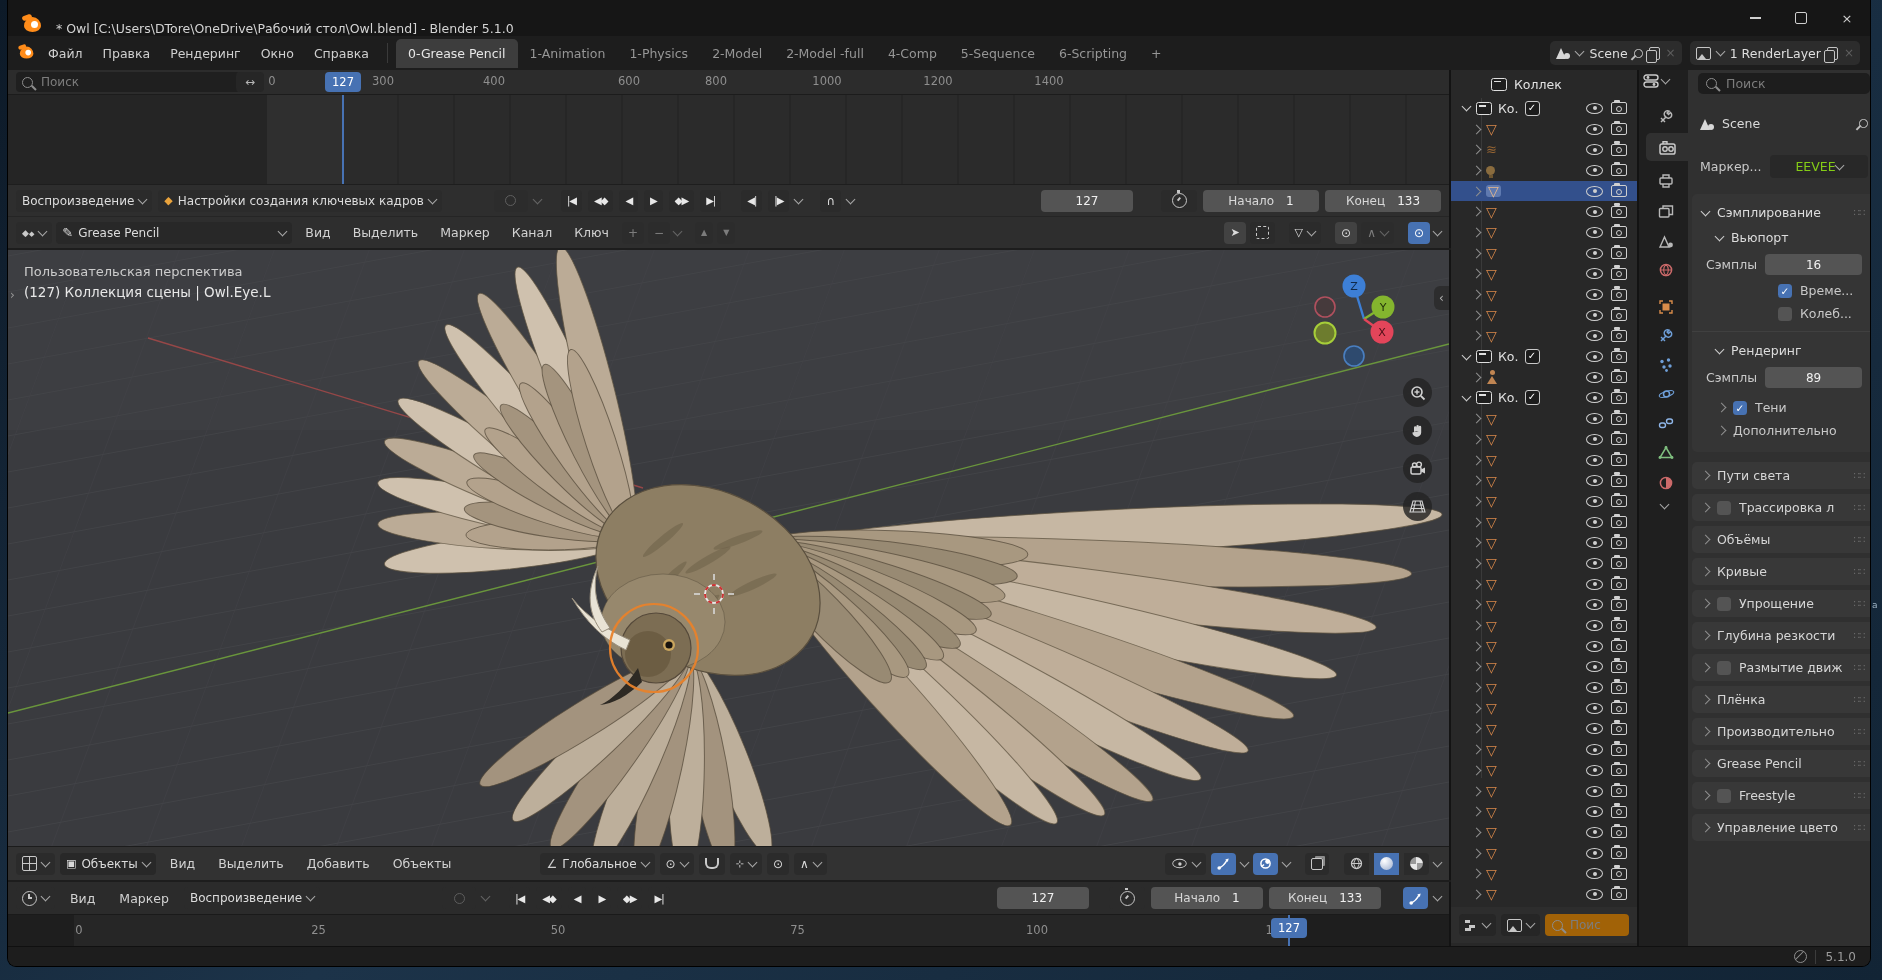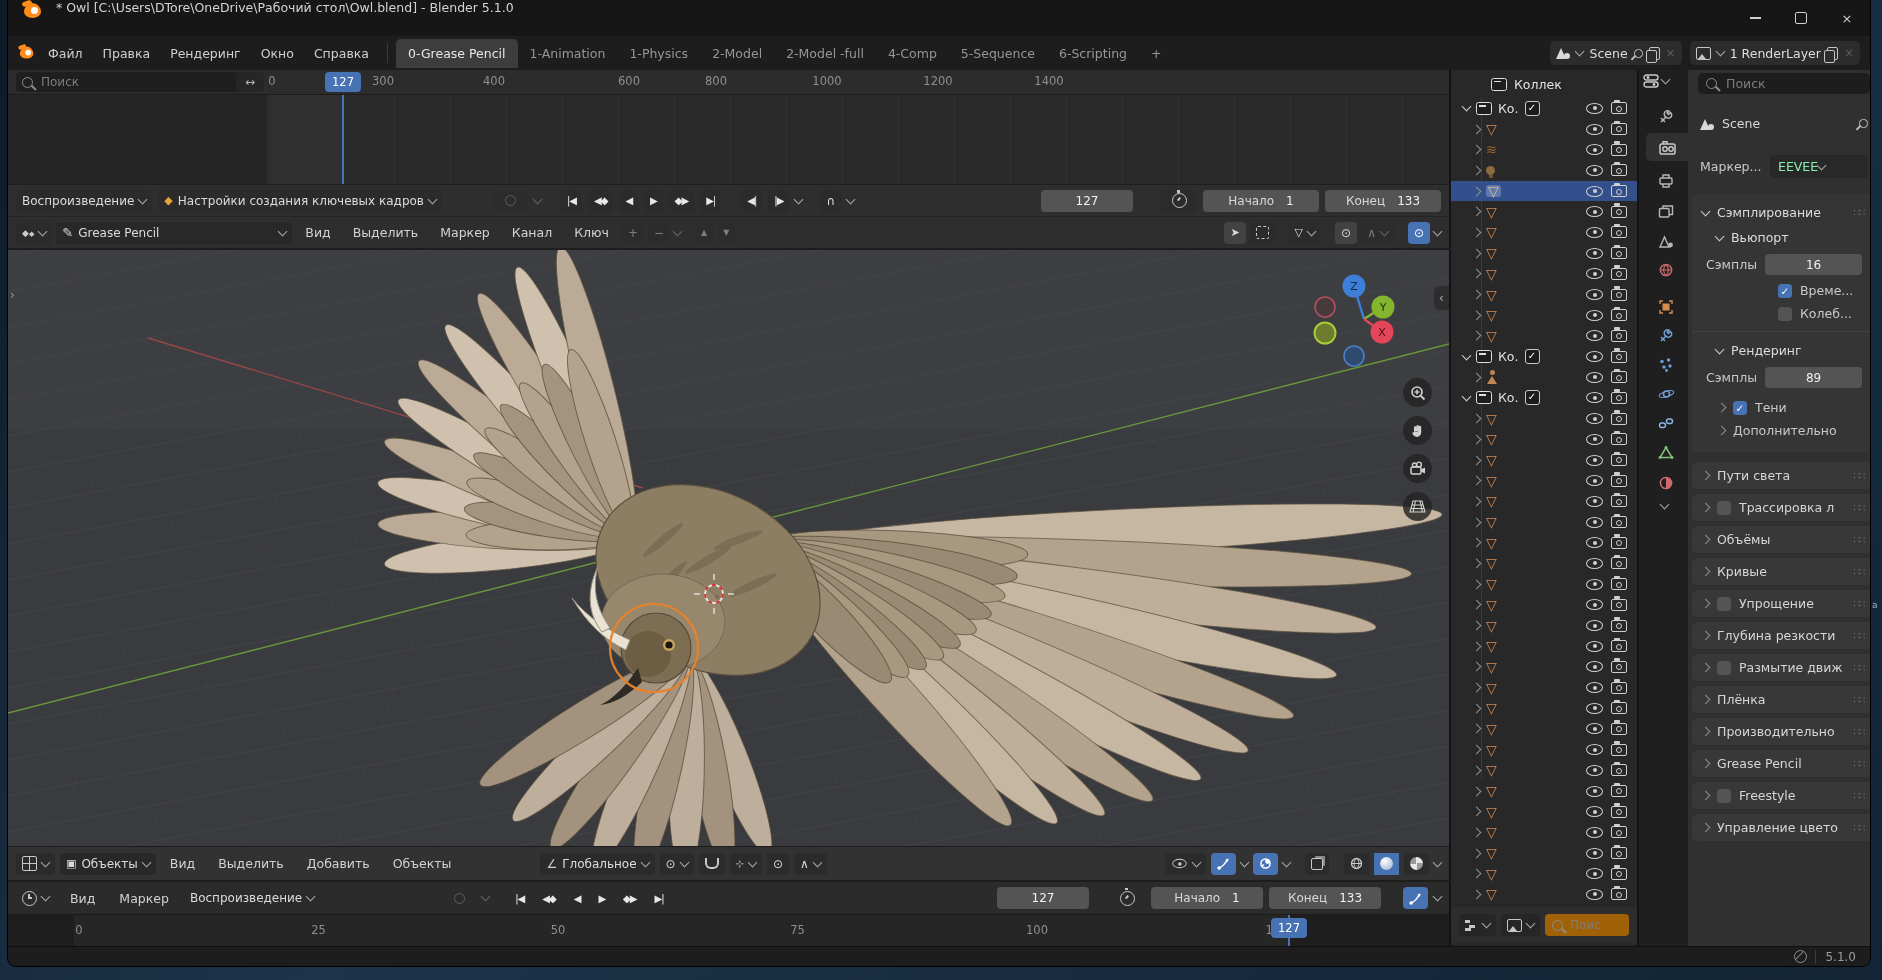--- a/index.html
+++ b/index.html
@@ -15,7 +15,7 @@
   .bwin{position:absolute;left:8px;top:0;width:1862px;height:966px;background:#1d1d1d;
         border-radius:0 0 8px 8px;box-shadow:0 0 0 1px #000;z-index:1;overflow:hidden;}
   
-  .titlebar{position:absolute;left:0;top:0;width:100%;height:36px;background:#161616;display:flex;align-items:flex-start;}
+  .titlebar{position:absolute;left:0;top:0;width:100%;height:36px;background:#161616;display:flex;align-items:flex-end;}
   .blogo{width:22px;height:22px;margin-left:14px;position:relative;}
   .blogo .b1{position:absolute;left:2px;top:3px;width:17px;height:15px;background:#ff8c1a;border-radius:50% 50% 50% 50%/60% 60% 40% 40%;}
   .blogo .b2{position:absolute;left:9px;top:7px;width:7px;height:7px;background:#fff;border-radius:50%;}

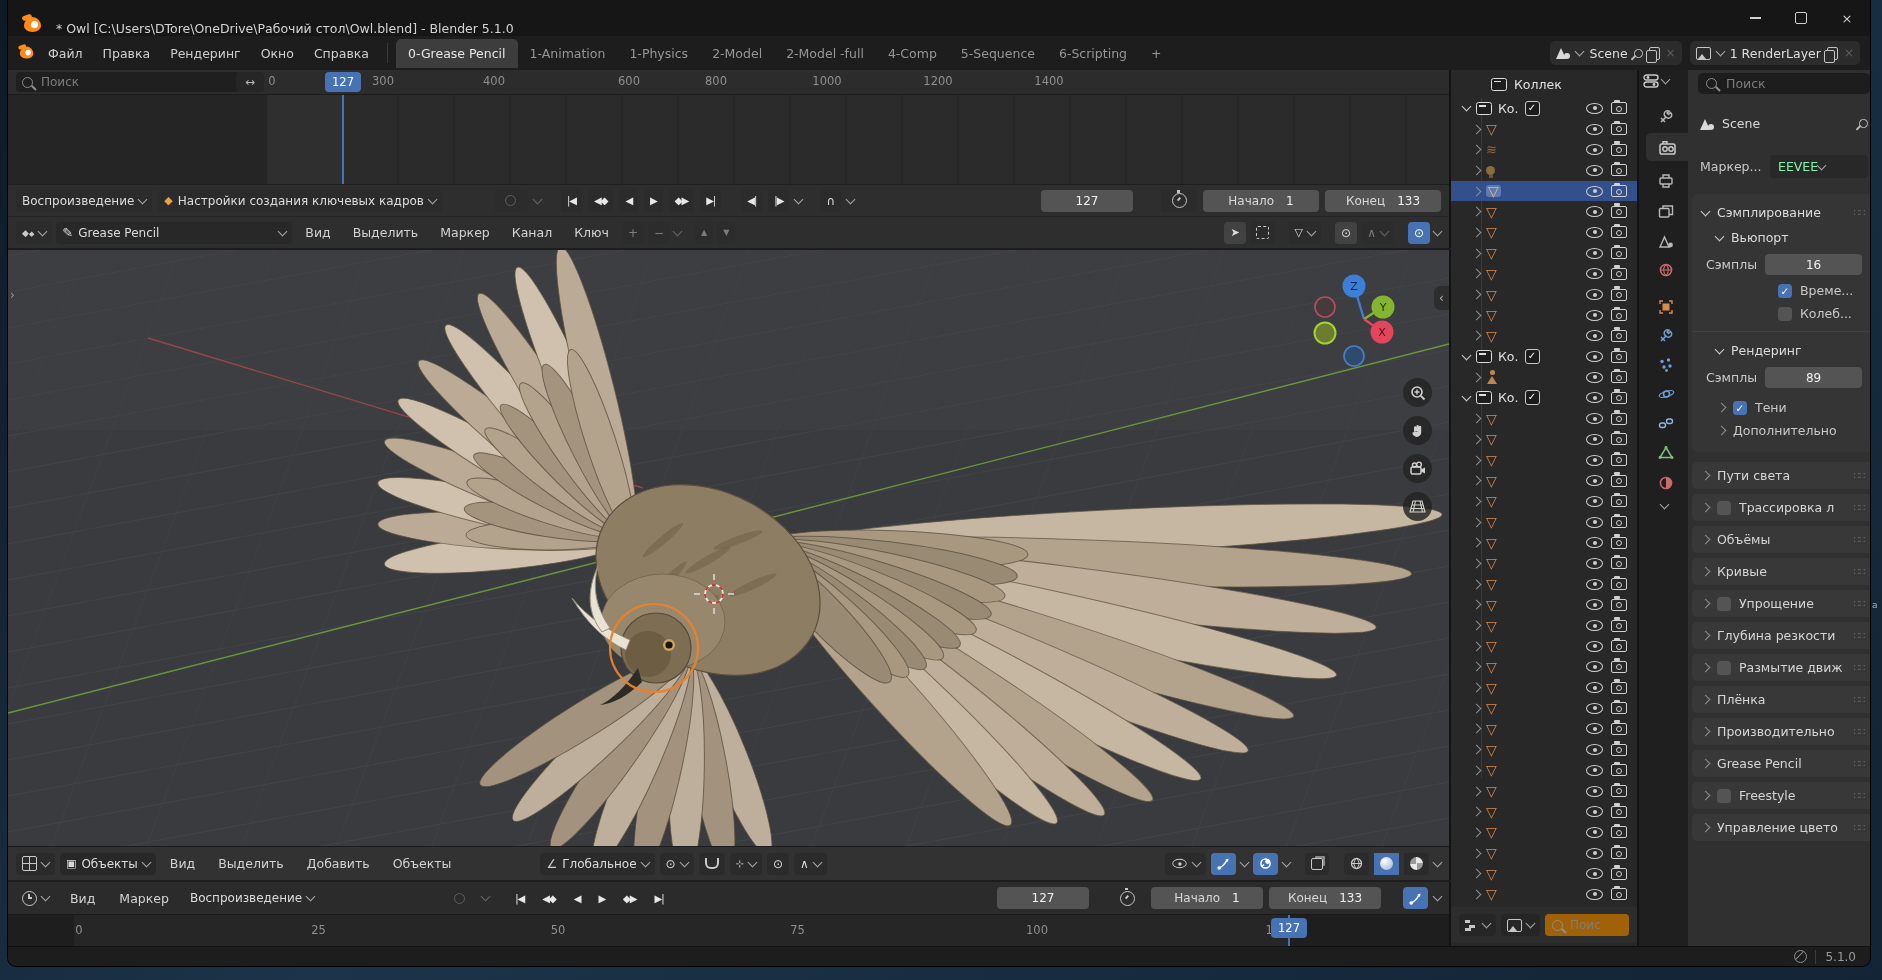--- a/index.html
+++ b/index.html
@@ -149,7 +149,7 @@
   .sceneic::after{content:"";position:absolute;right:0;bottom:0;width:6px;height:6px;border-radius:50%;background:#d8d8d8;}
   .pc-engine{margin:24px 10px 0 12px;display:flex;align-items:center;gap:8px;}
   .pc-engine .lab{color:#c9c9c9;font-size:12.5px;width:62px;}
-  .dd{display:flex;align-items:center;justify-content:flex-start;background:#282828;border-radius:4px;height:23px;padding:0 8px;color:#86efac;font-size:12.5px;flex:1;}
+  .dd{display:flex;align-items:center;justify-content:center;background:#282828;border-radius:4px;height:23px;padding:0 8px;color:#84cc16;font-size:12.5px;flex:1;}
   .panelmain{margin:16px 4px 0 4px;background:#353535;border-radius:5px;padding:6px 0 10px 0;}
   .ph{display:flex;align-items:center;gap:8px;padding:5px 10px;color:#dcdcdc;font-size:12.5px;}
   .grips{margin-left:auto;color:#6b6b6b;font-size:10px;letter-spacing:-1px;}

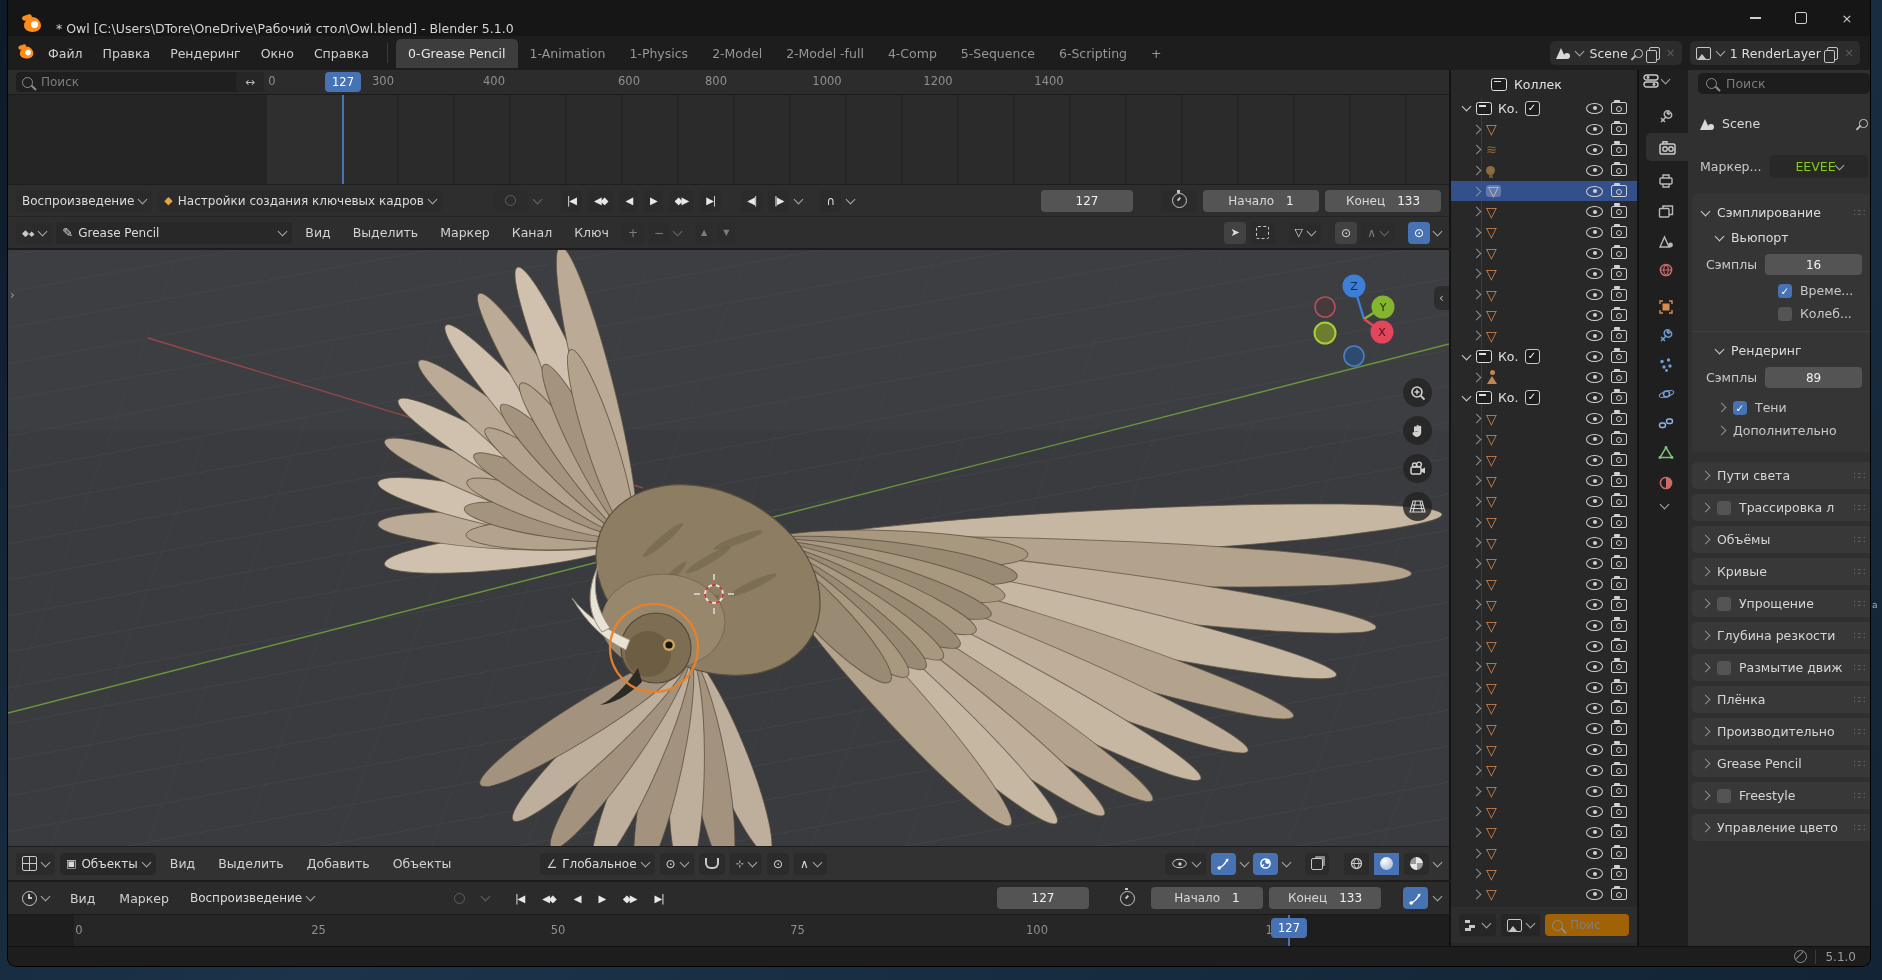--- a/index.html
+++ b/index.html
@@ -495,6 +495,10 @@
         <line x1="692" y1="344" x2="686" y2="344" stroke="#d8d8d8" stroke-width="1.6"></line>
         <line x1="726" y1="344" x2="720" y2="344" stroke="#d8d8d8" stroke-width="1.6"></line>
       </svg>
+    <div class="vp-overlay">
+      <div class="l1">Пользовательская перспектива</div>
+      <div class="l2">(127) Коллекция сцены | Owl.Eye.L</div>
+    </div>
     <span class="tbtoggle">›</span>
     <span class="sbtoggle">‹</span>
 

